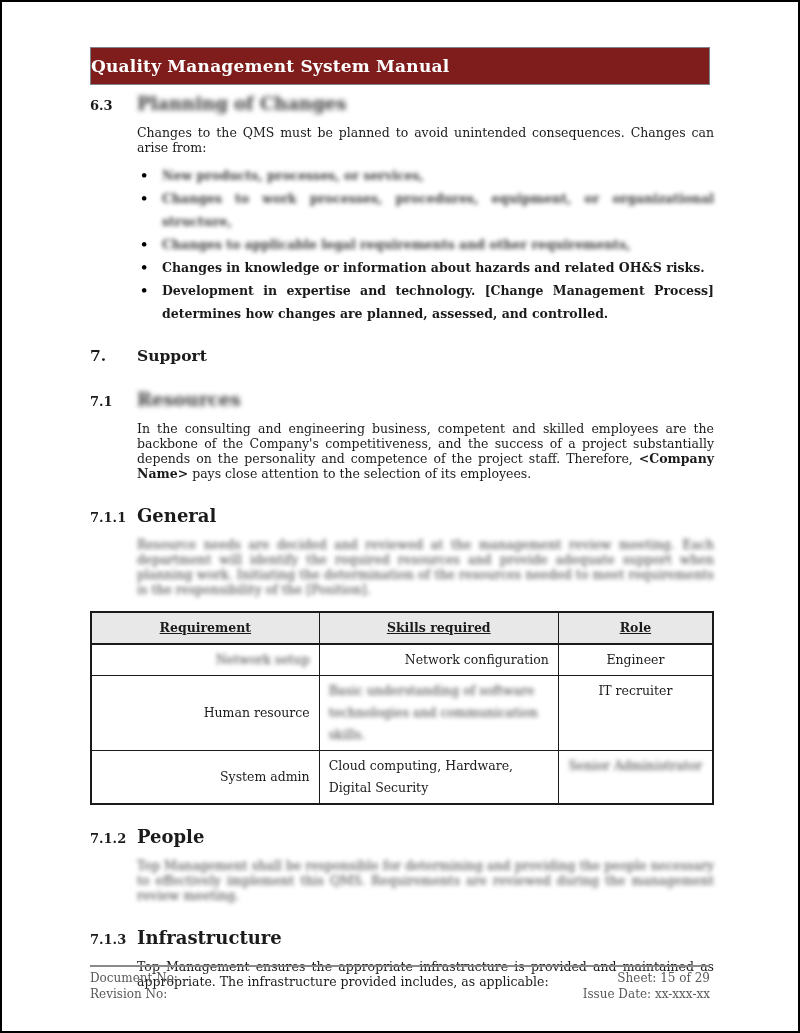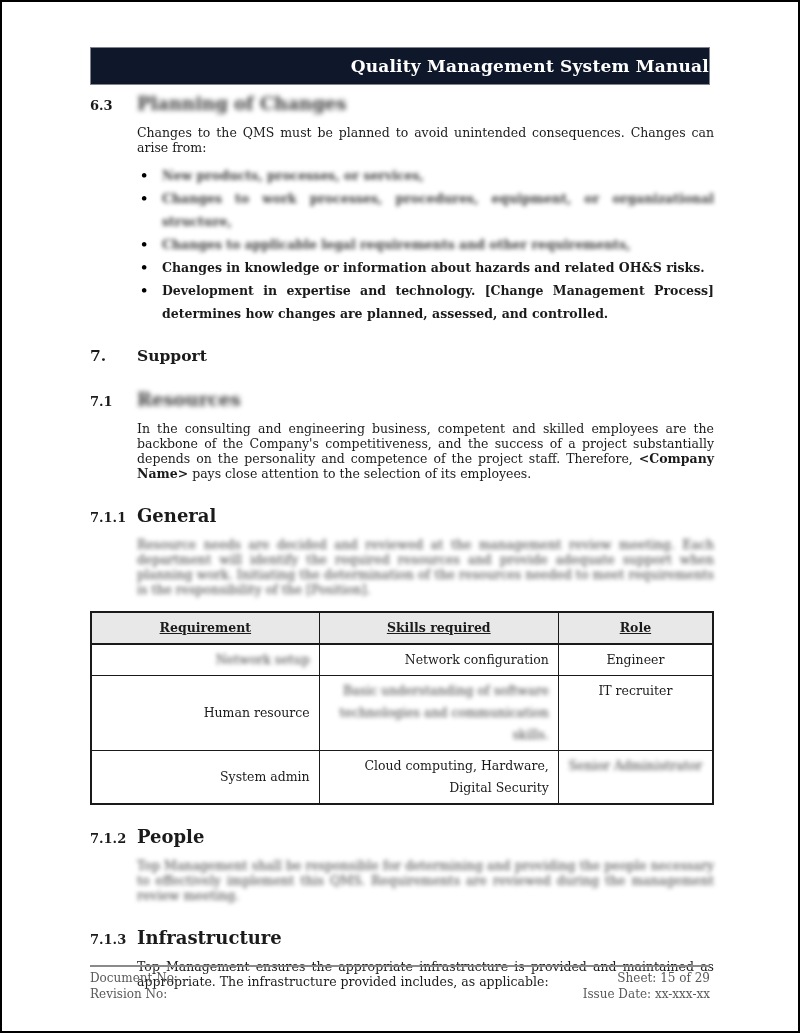--- a/index.html
+++ b/index.html
@@ -17,9 +17,9 @@
   .header-bar {
     margin:45px 88px 0 88px;
     height:38px;
-    background:#0f172a;
+    background:#7f1d1d;
     border:1px solid #7d848d;
-    display:flex; align-items:center; justify-content:flex-end;
+    display:flex; align-items:center; justify-content:flex-start;
   }
   .header-bar .title {
     color:#ffffff; font-weight:bold; font-size:17px; letter-spacing:.2px;

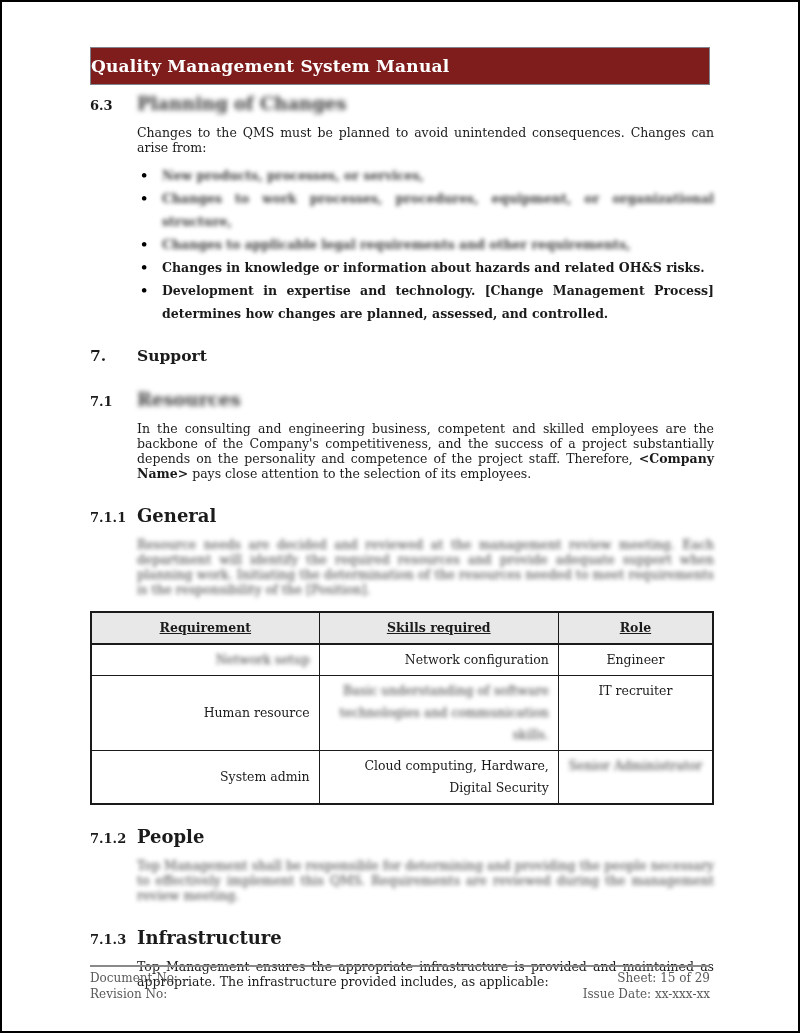--- a/index.html
+++ b/index.html
@@ -75,7 +75,7 @@
     text-decoration:underline;
   }
   table.req td.c1 { vertical-align:middle; text-align:right; }
-  table.req td.c2 { vertical-align:top; text-align:right; }
+  table.req td.c2 { vertical-align:top; text-align:left; }
   table.req td.c3 { vertical-align:top; text-align:center; }
   table.req tr.r2 td { height:66px; }
   table.req tr.r3 td { height:48px; }

